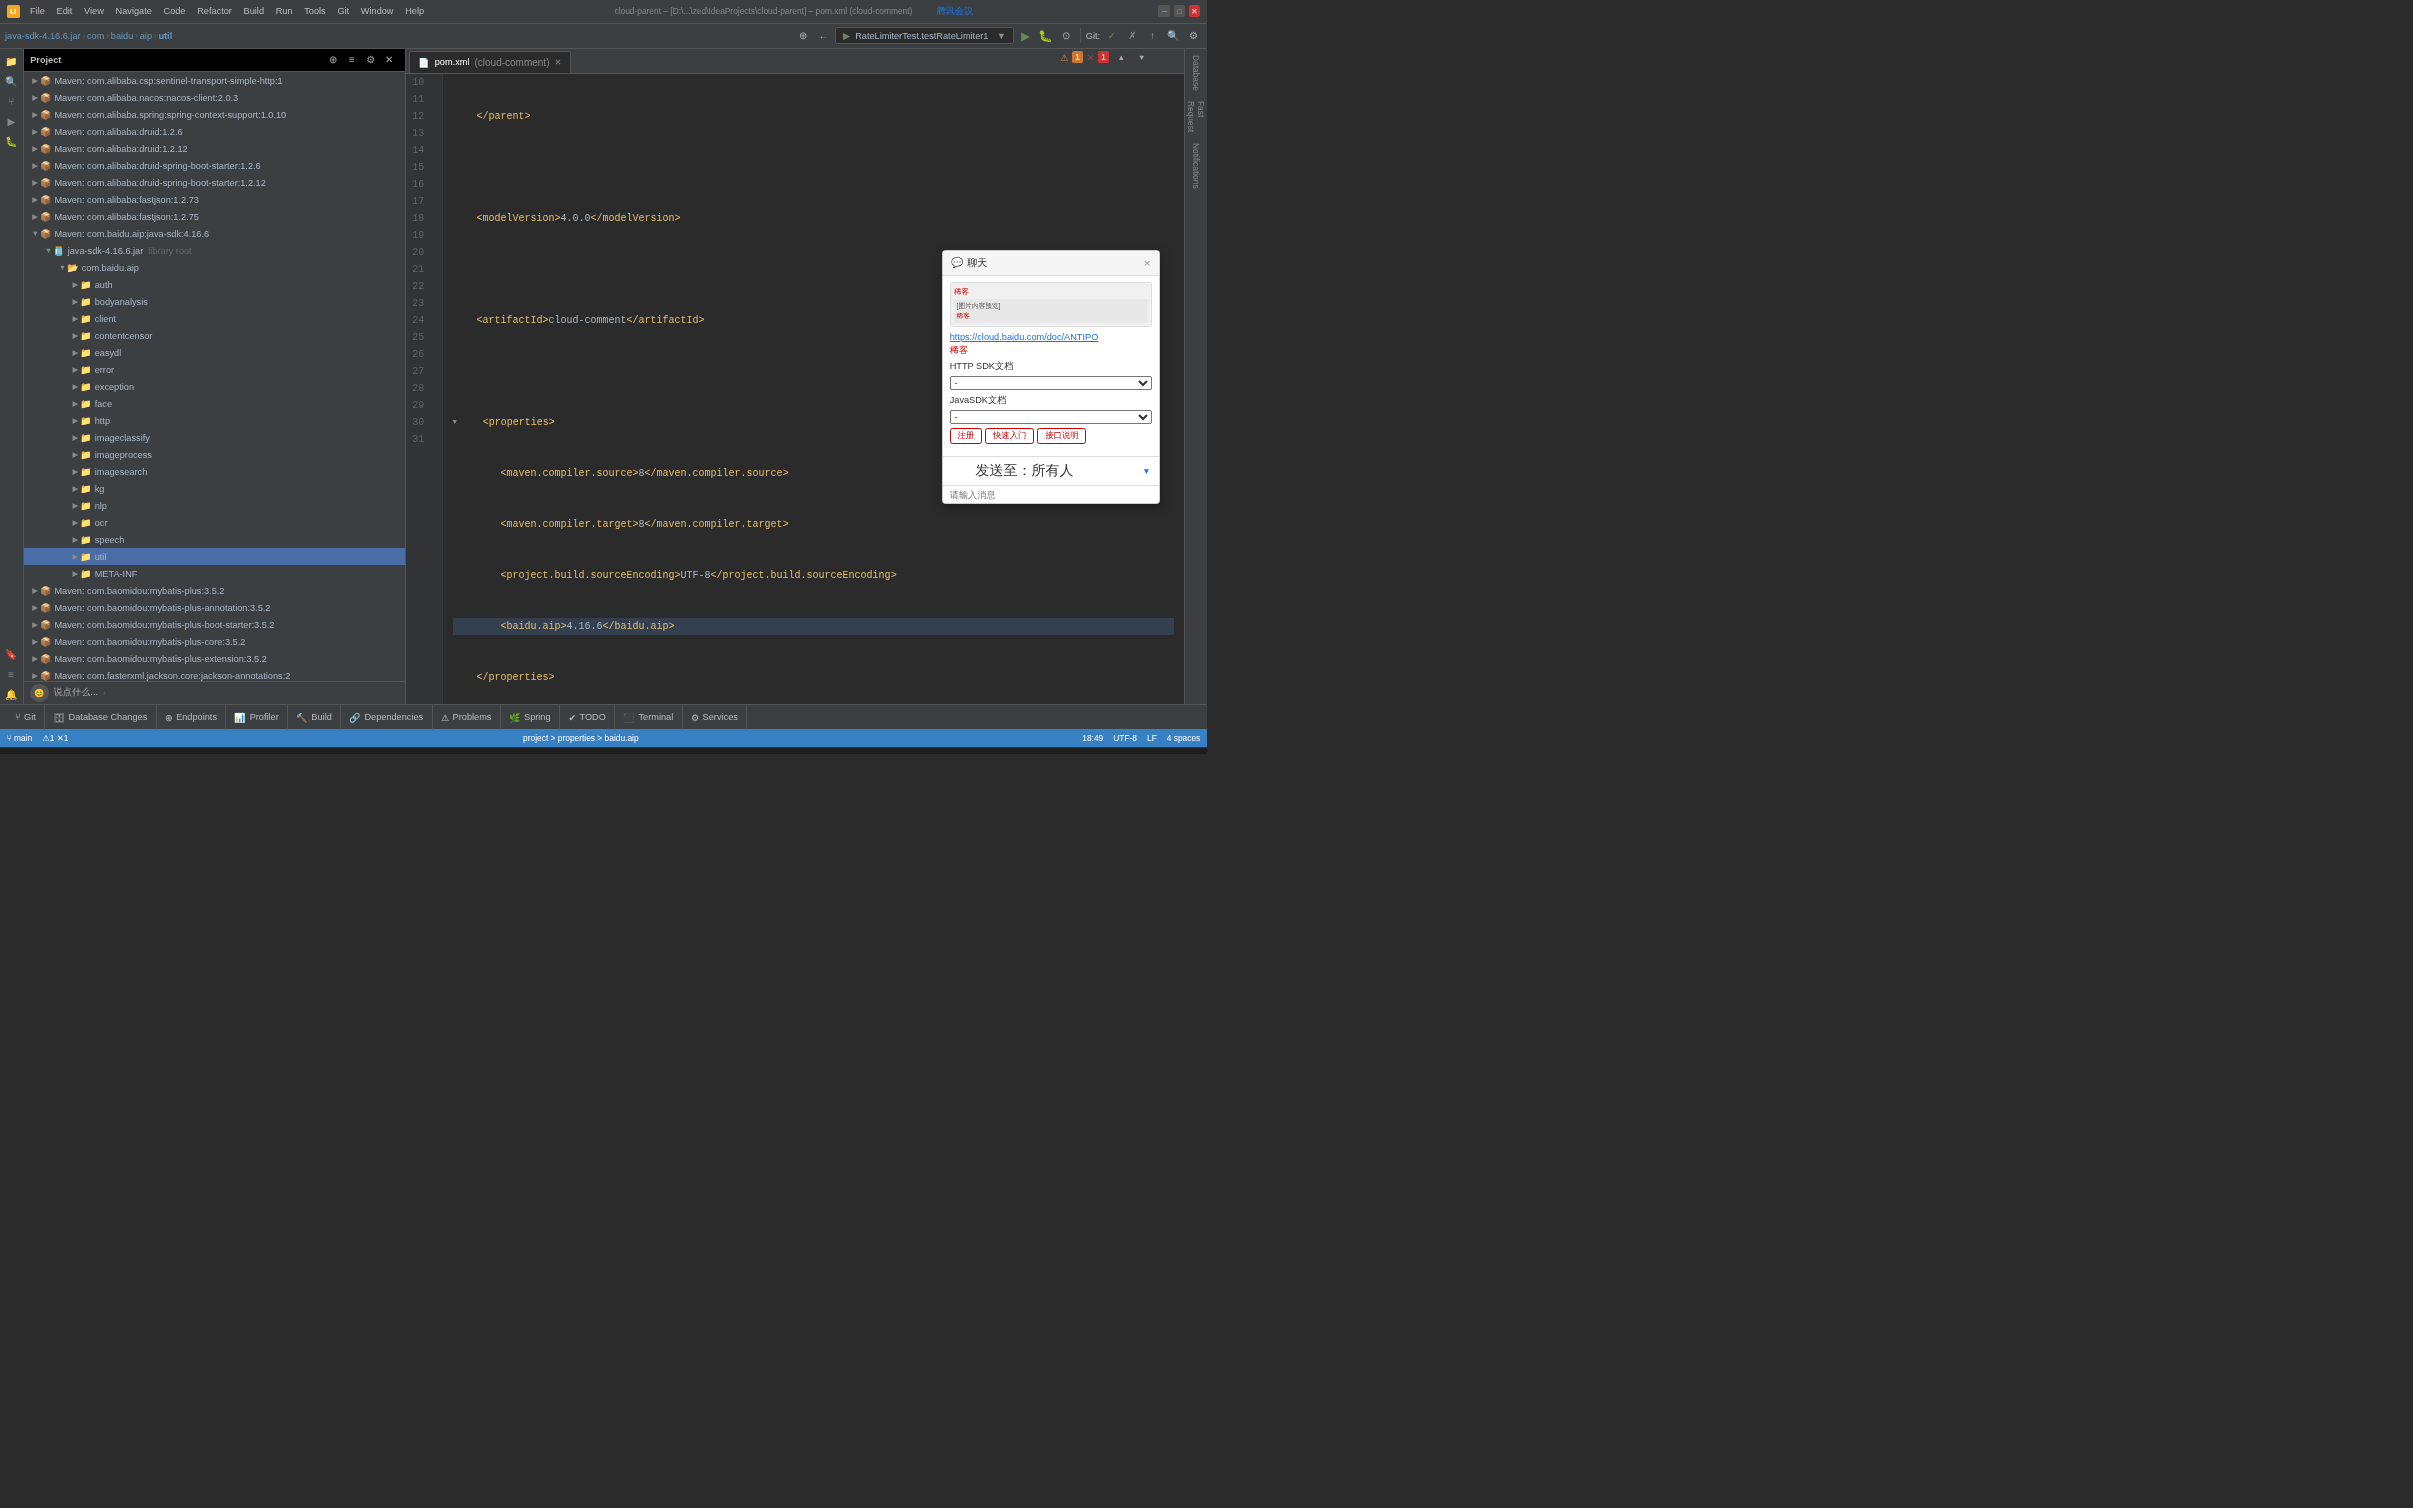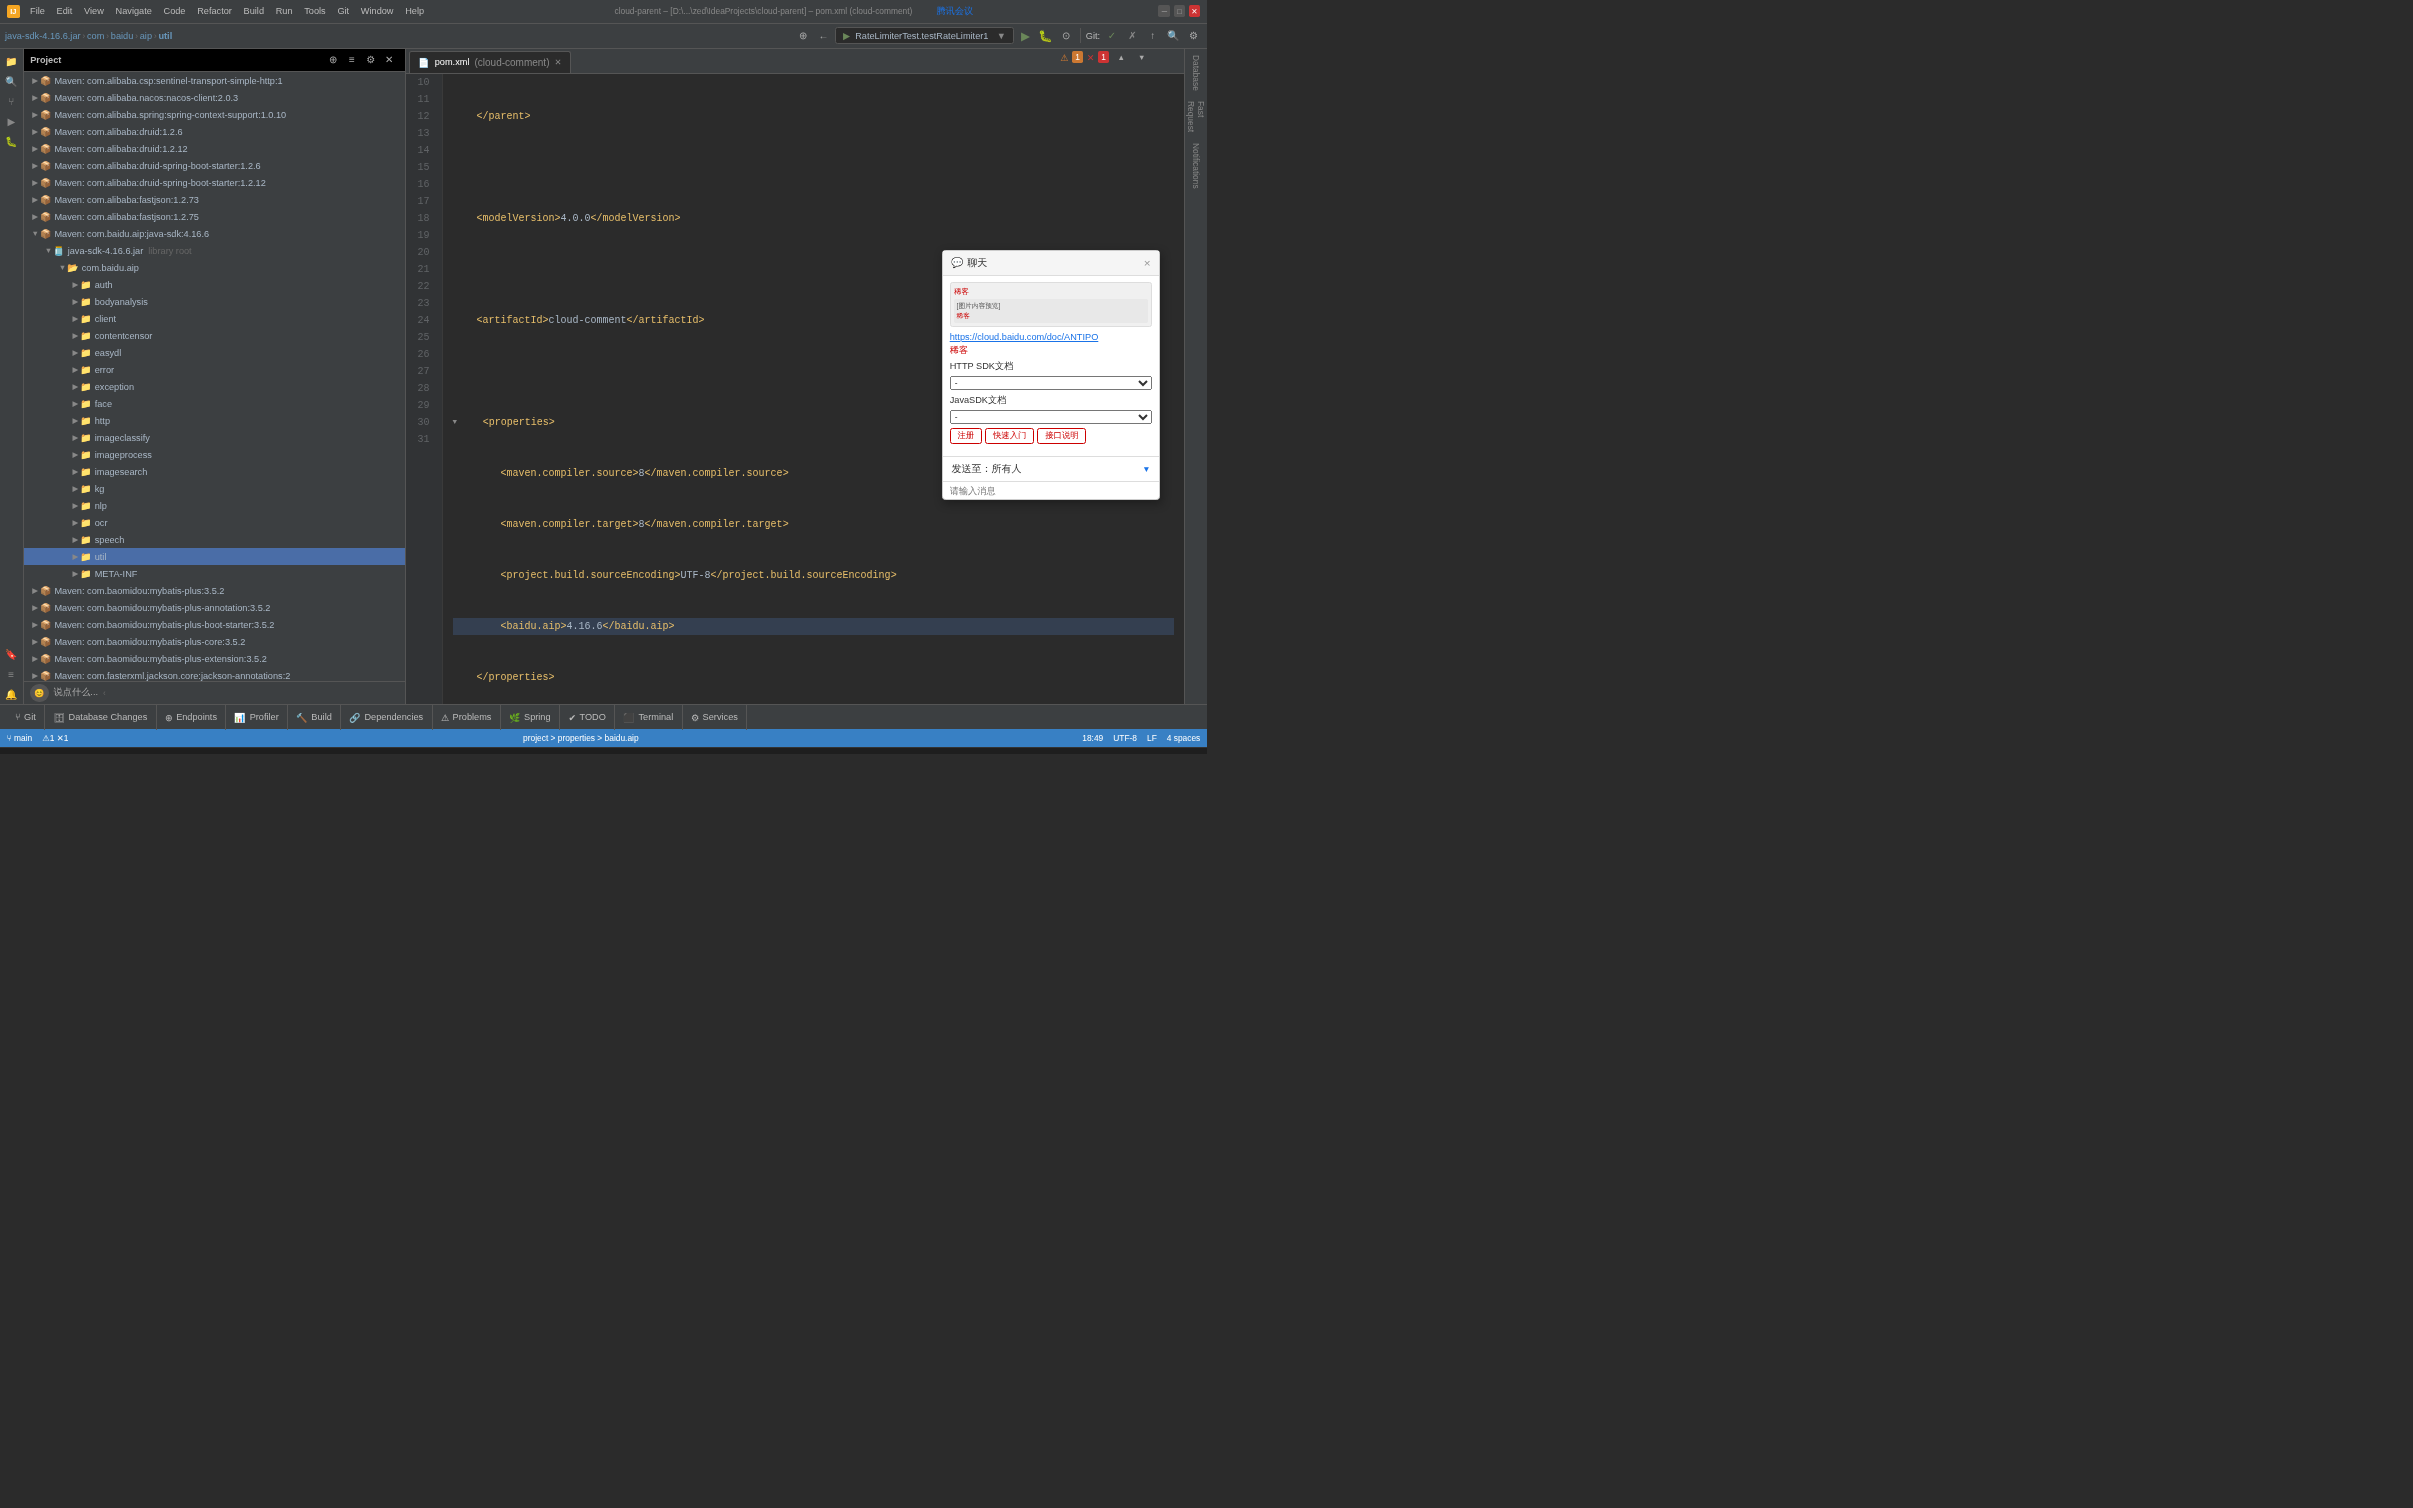--- a/index.html
+++ b/index.html
@@ -275,7 +275,7 @@
     .line-numbers {
       min-width: 37px;
       background: #313335;
-      text-align: center;
+      text-align: left;
       padding: 0 6.7px;
       color: #606366;
       border-right: 0.8px solid #3a3a3a;

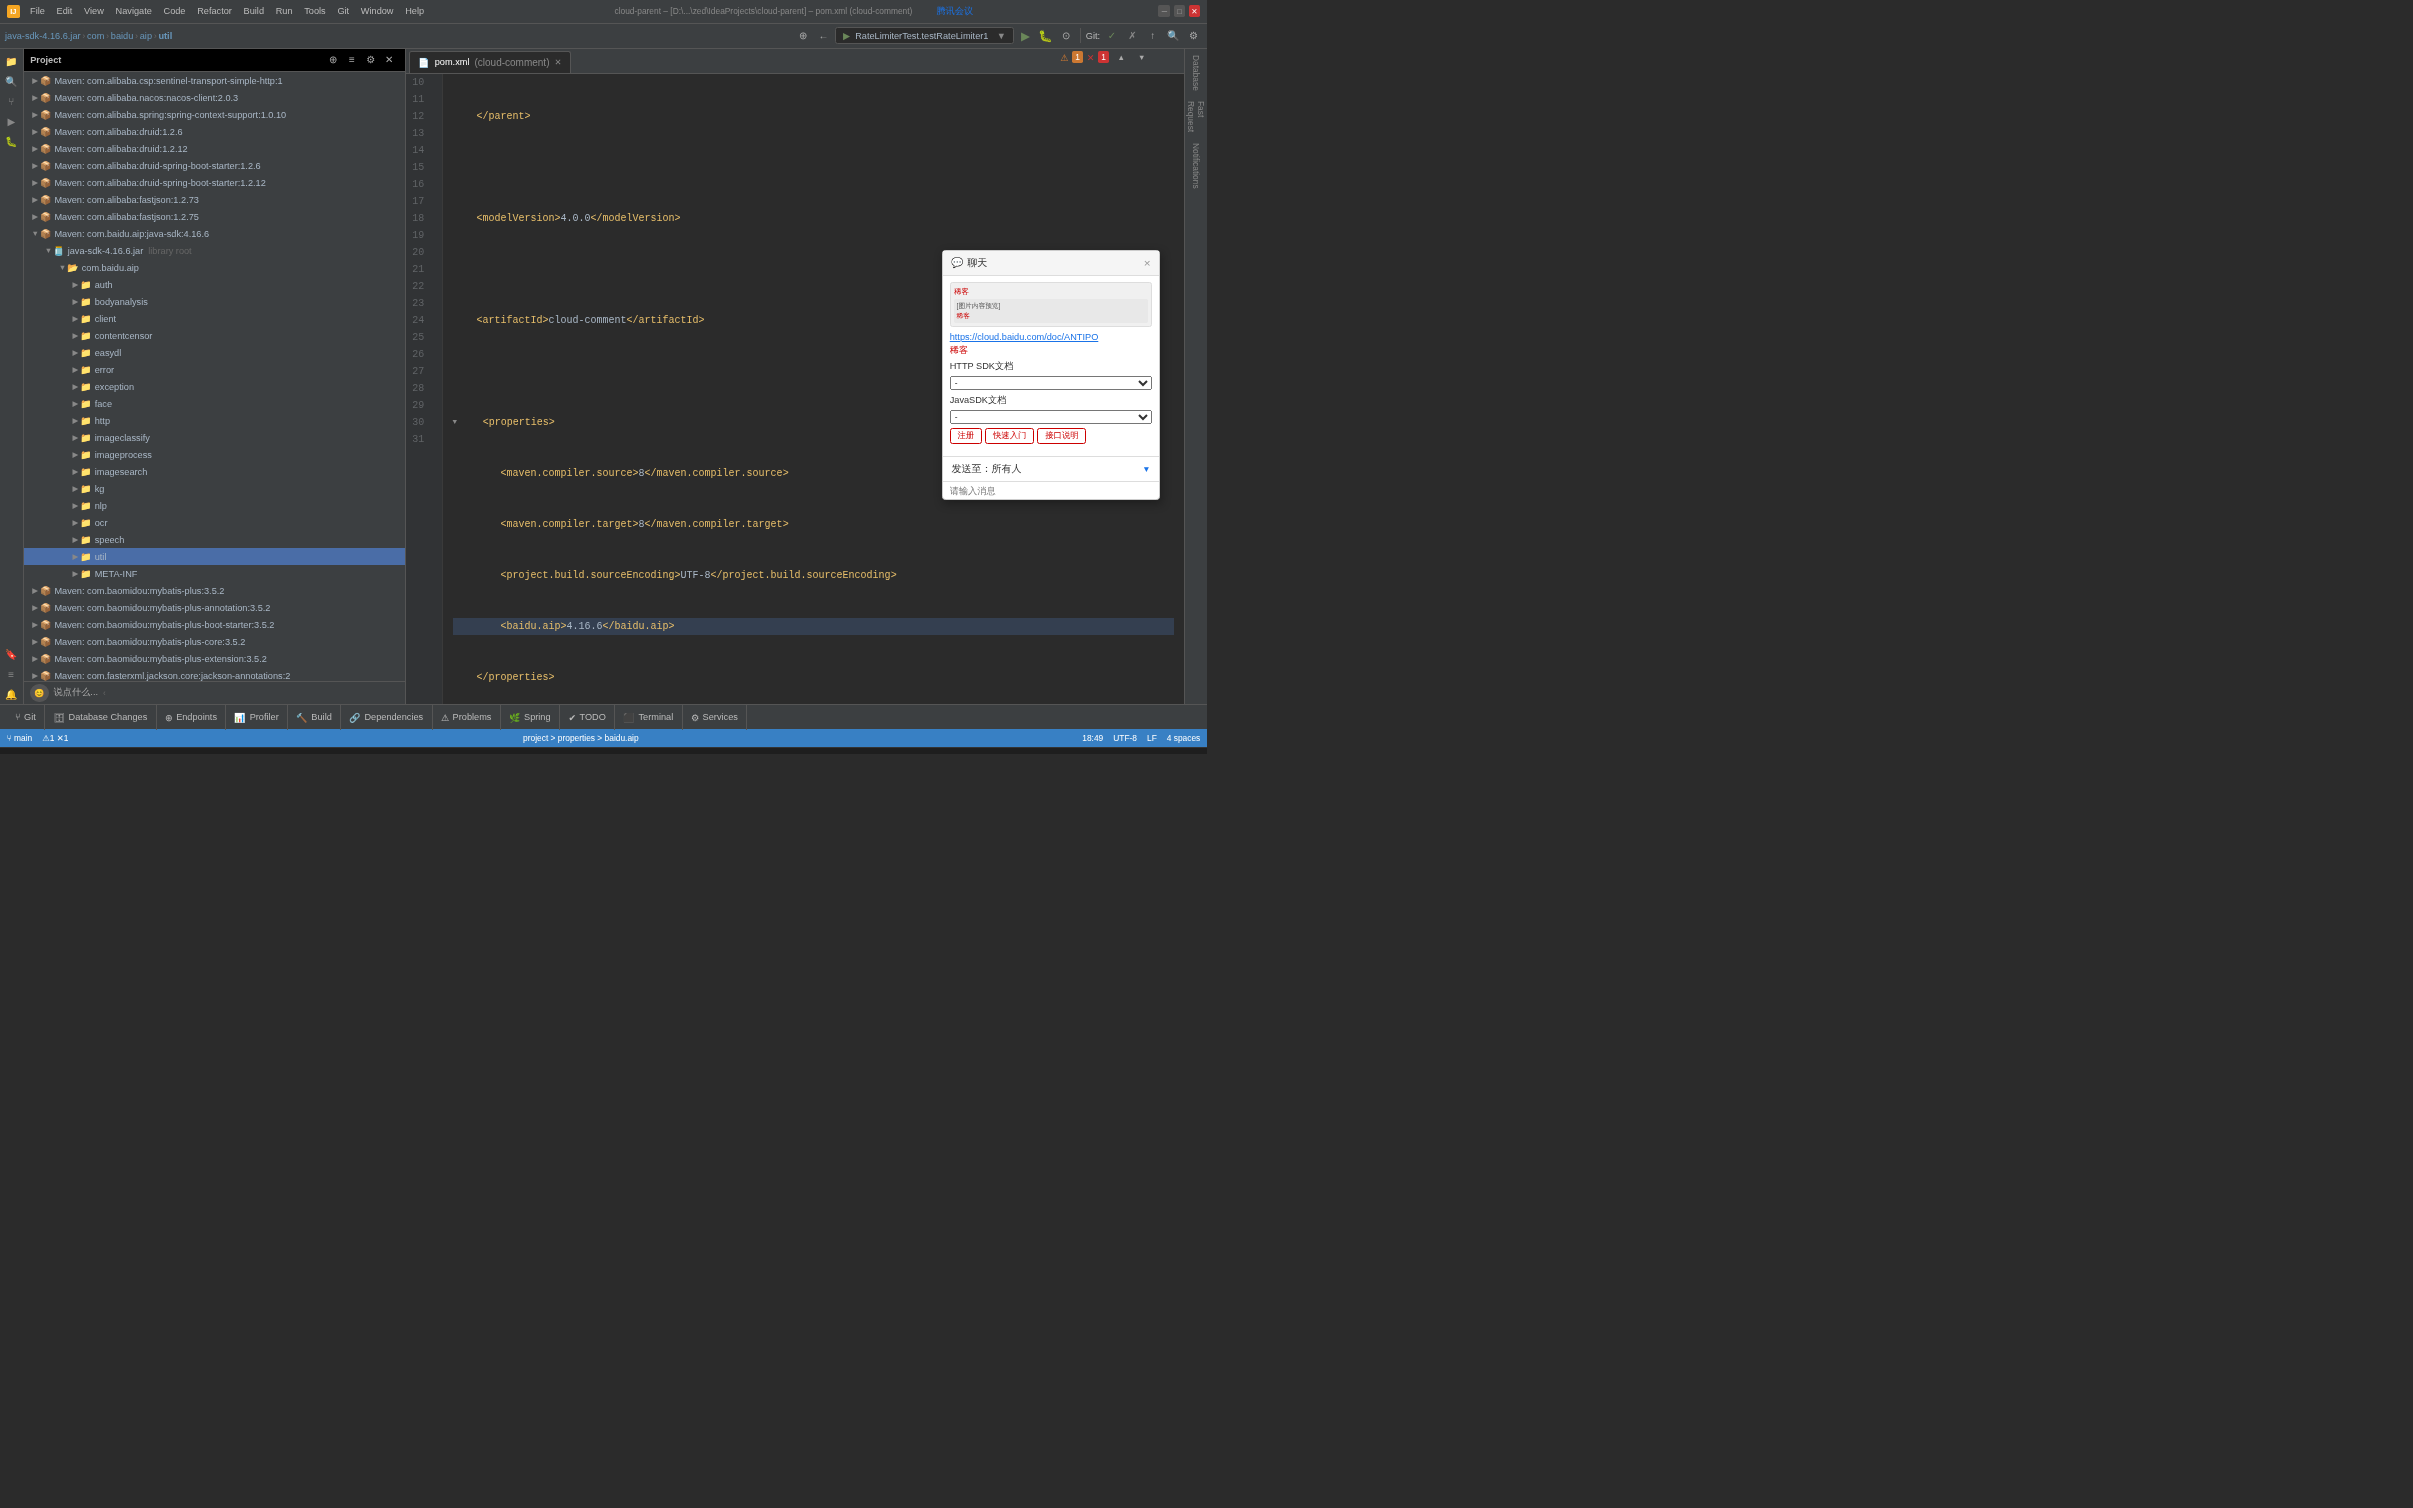--- a/index.html
+++ b/index.html
@@ -498,7 +498,7 @@
       align-items: center;
       justify-content: space-between;
     }
-    .chat-footer-to { font-size: 10px; color: #333; }
+    .chat-footer-to { font-size: 14px; color: #333; margin-left: 24px; }
     .chat-footer-right { font-size: 8.4px; color: #1a73e8; cursor: pointer; }
     .chat-input-area {
       border-top: 0.8px solid #ddd;

